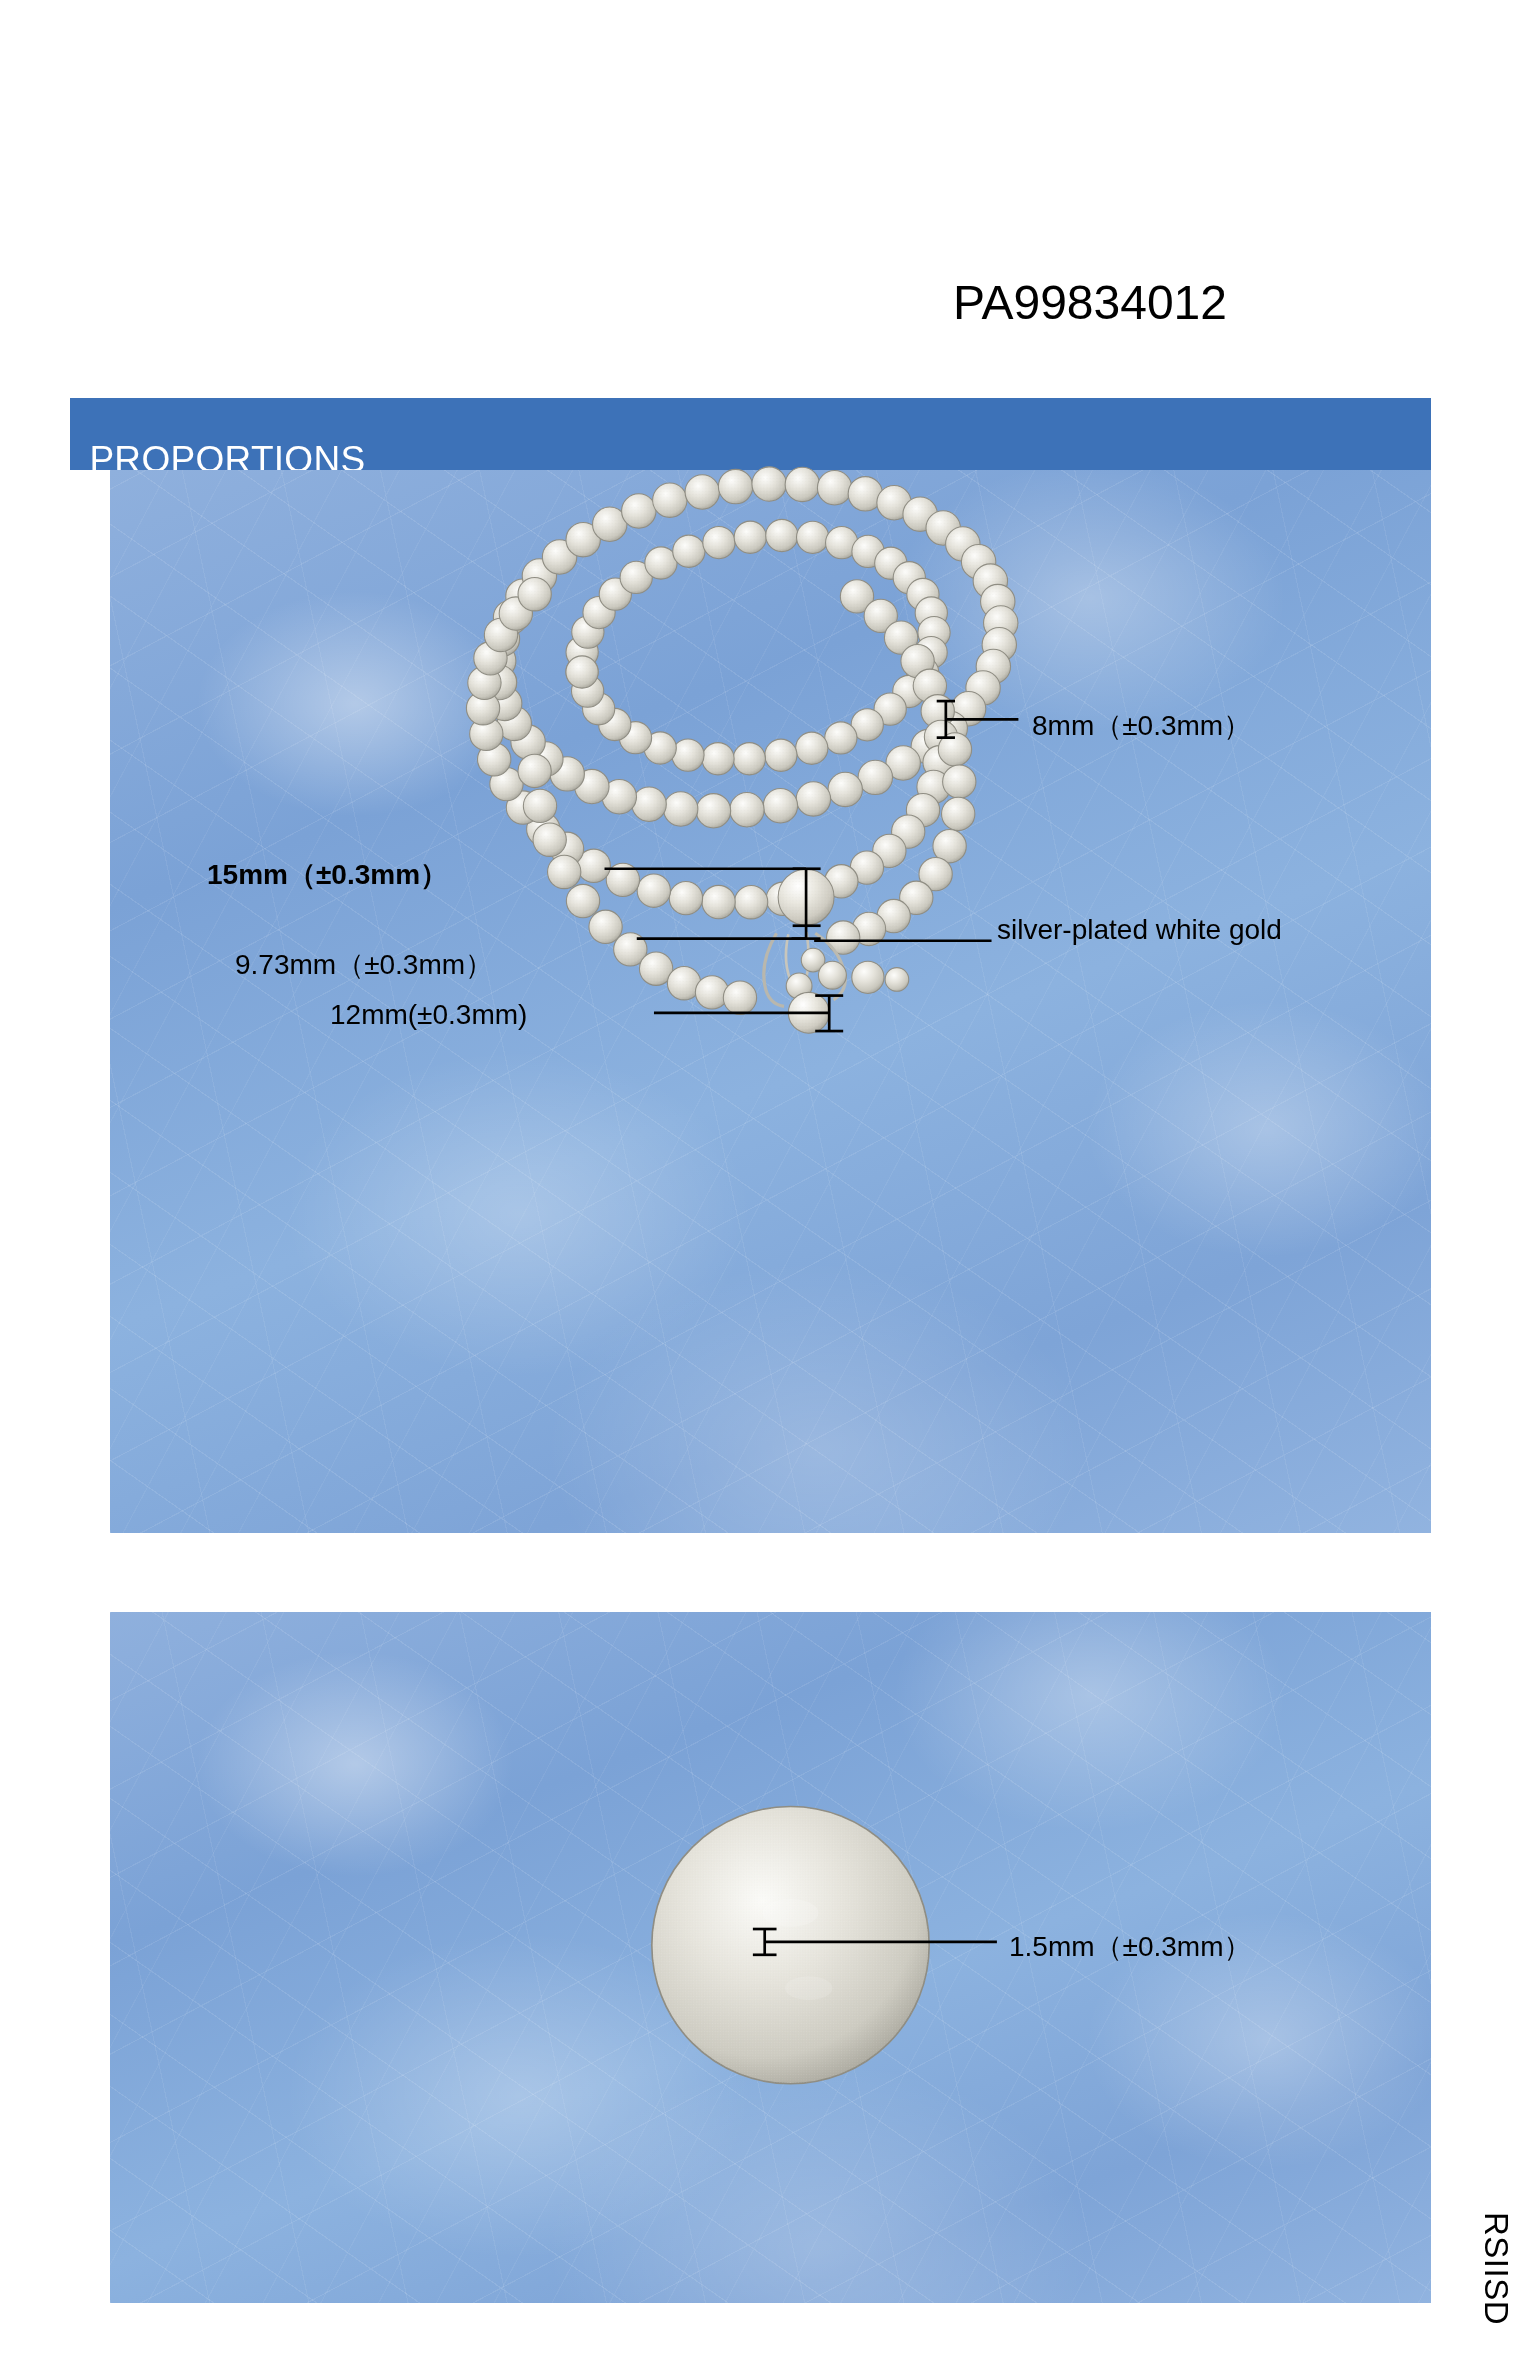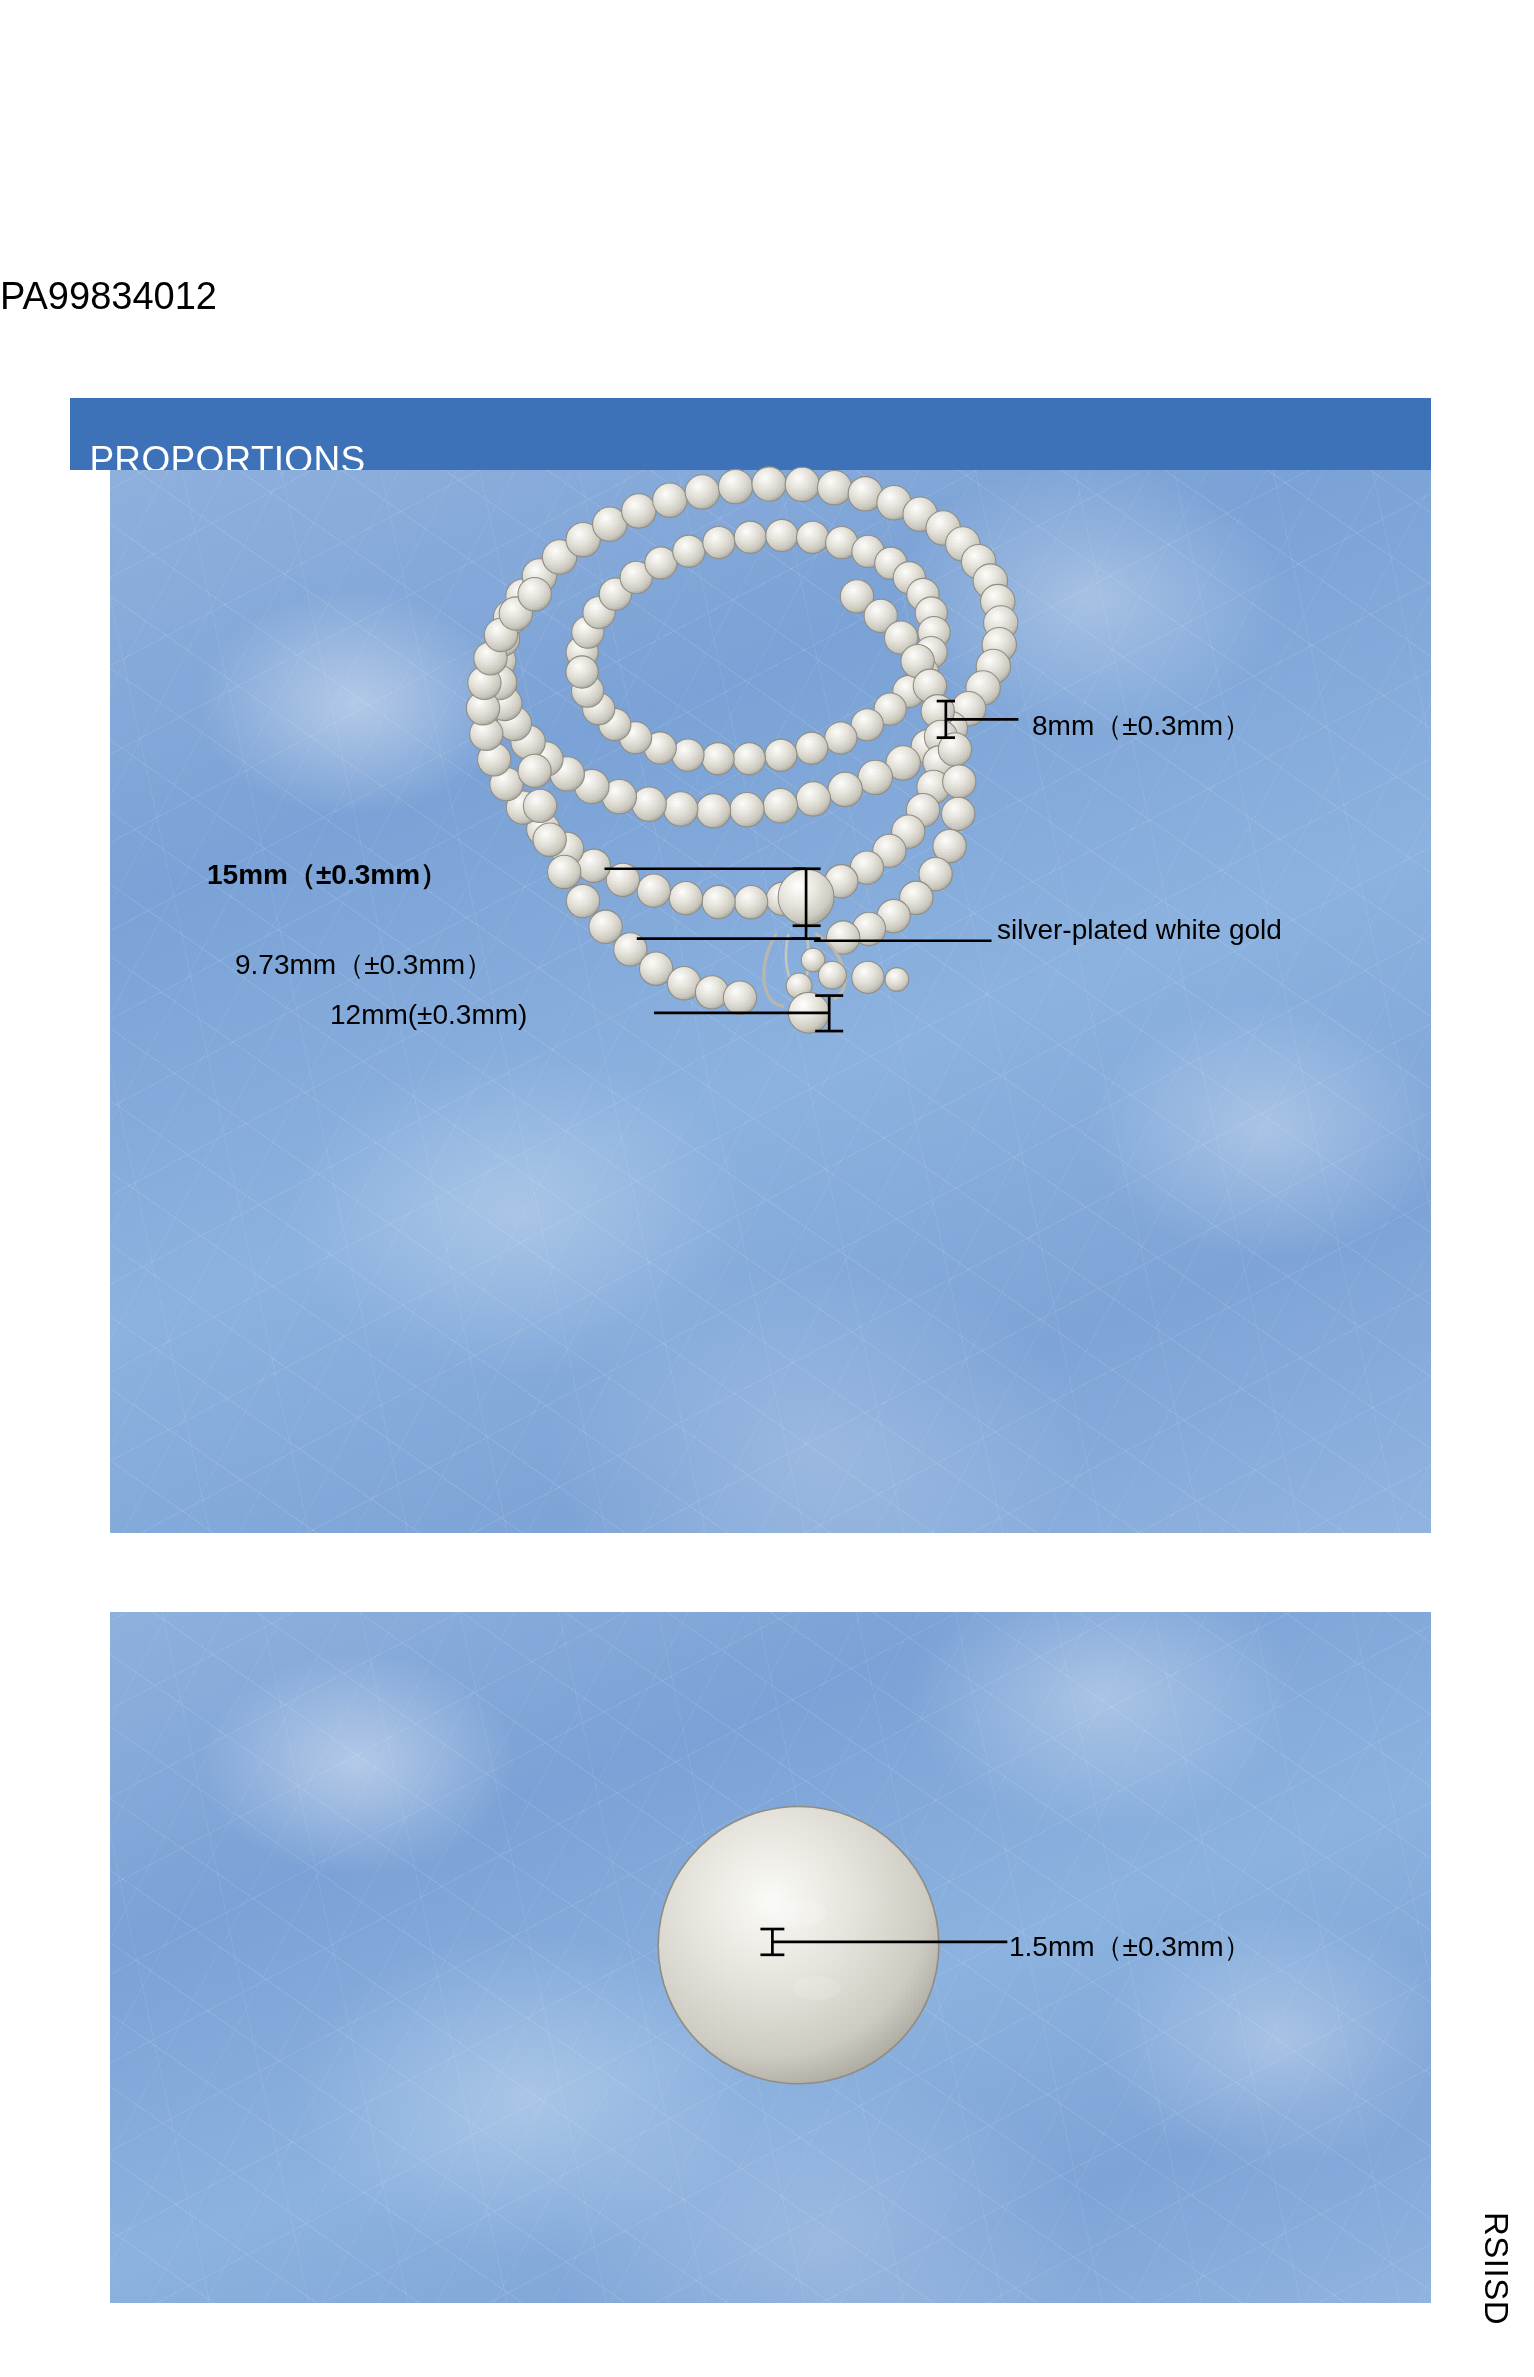--- a/index.html
+++ b/index.html
@@ -40,8 +40,8 @@
     left: 0;
     top: 275px;
     width: 1227px;
-    text-align: left;
-    font-size: 38px;
+    text-align: right;
+    font-size: 48px;
     font-weight: normal;
   }
 

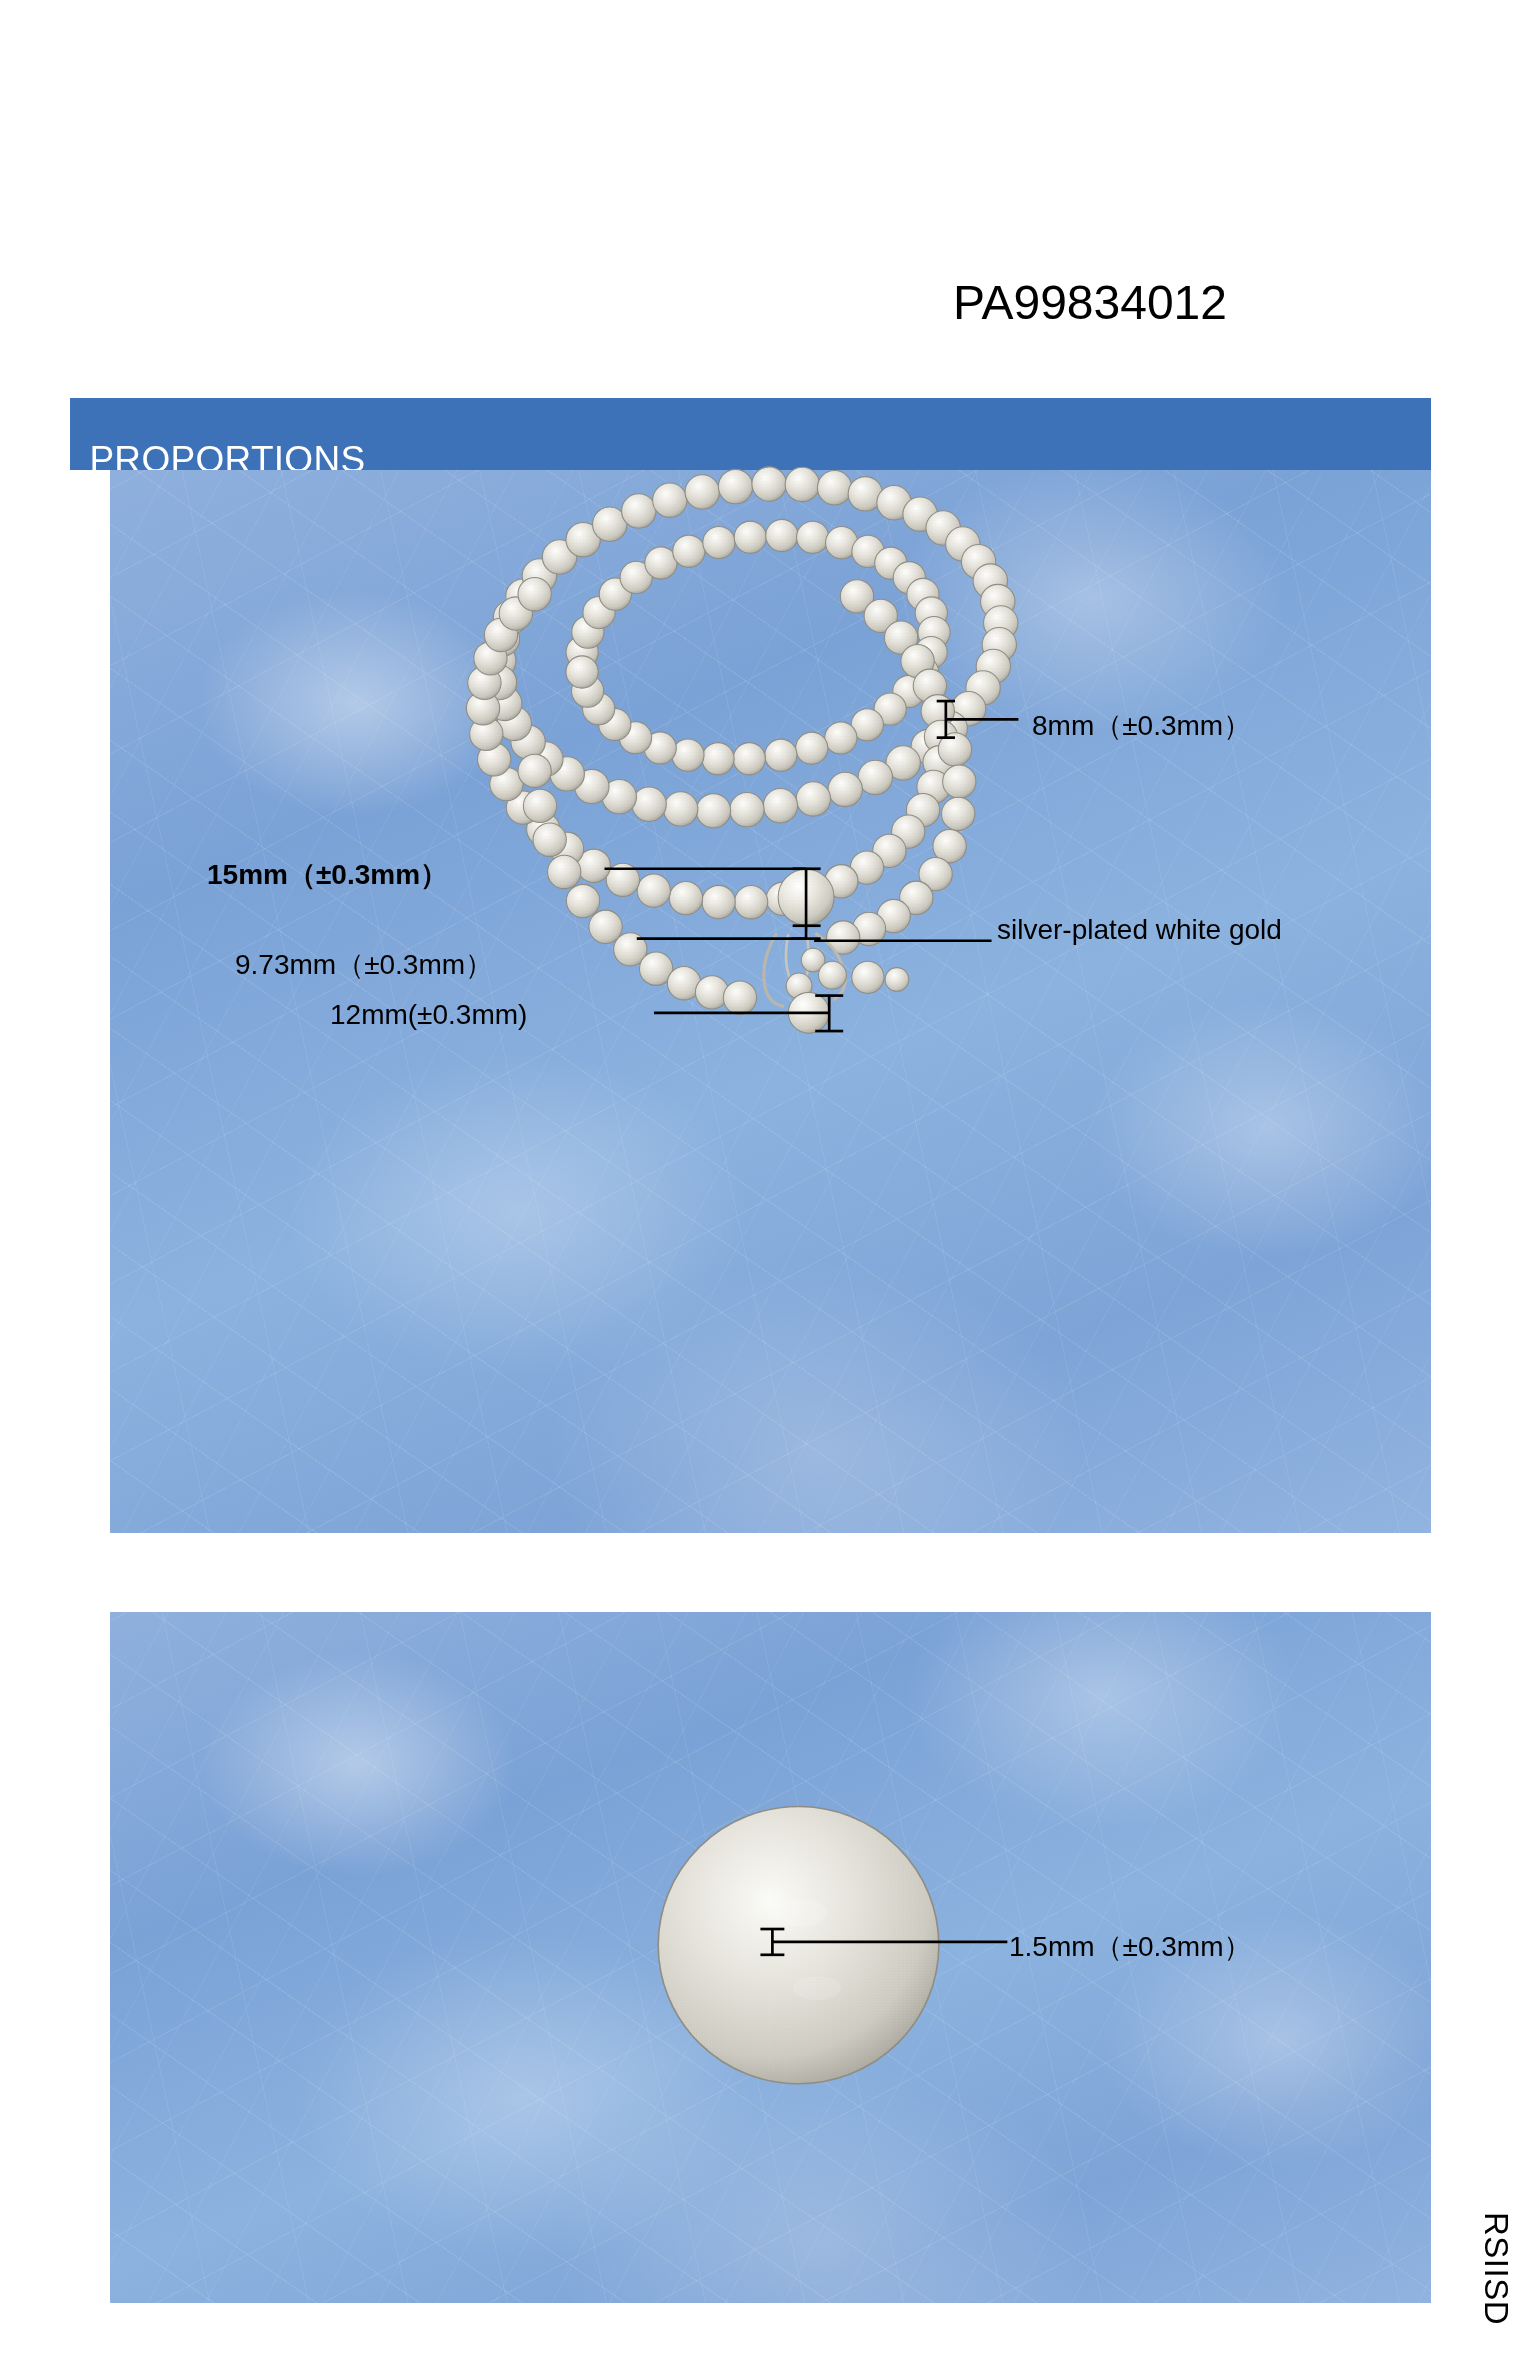--- a/index.html
+++ b/index.html
@@ -99,7 +99,7 @@
   #panel-proportions .panel-body { top: 72px; height: 1063px; }
 
   #panel-bore { left: 70px; top: 1540px; width: 1361px; height: 763px; }
-  #panel-bore .panel-body { top: 72px; height: 691px; padding-left: 16px; }
+  #panel-bore .panel-body { top: 72px; height: 691px; }
 
   .panel-content {
     position: absolute;

